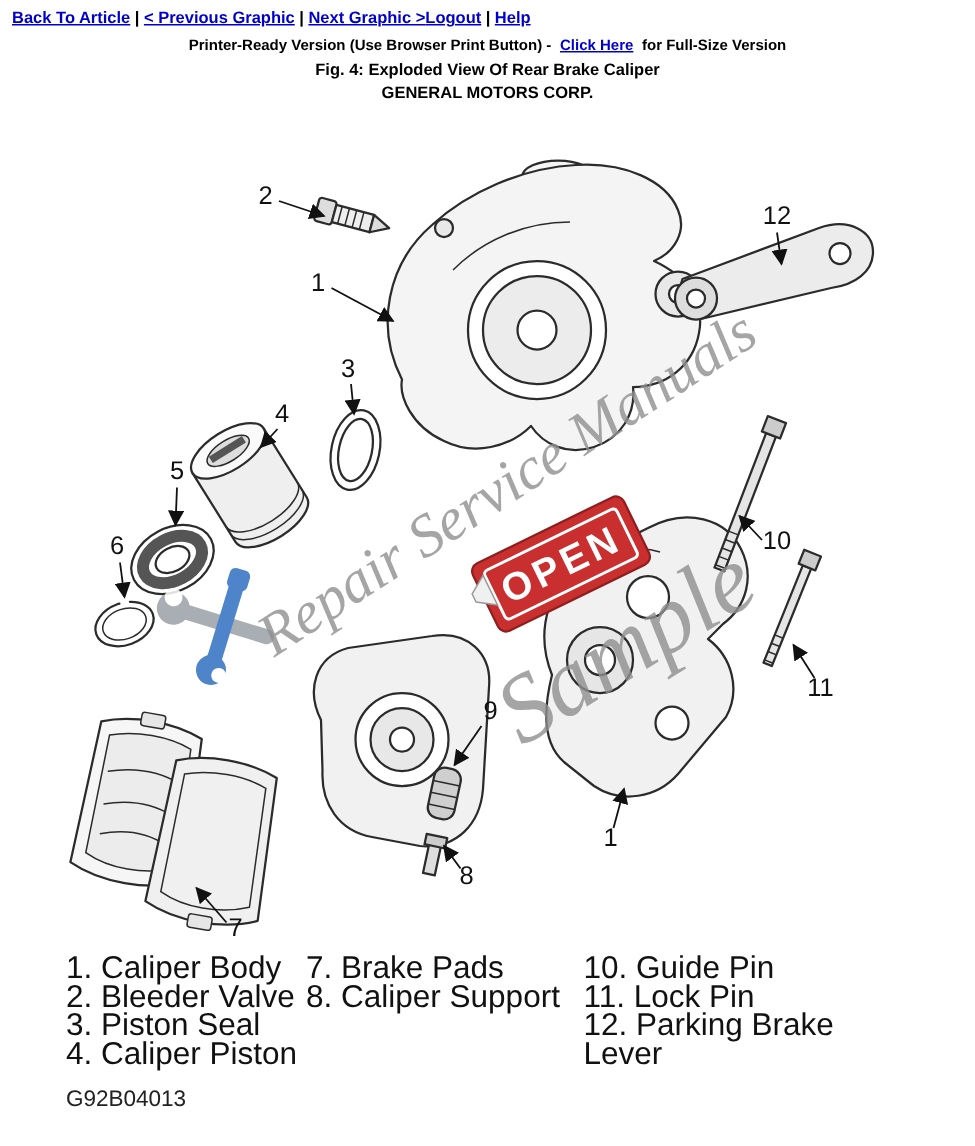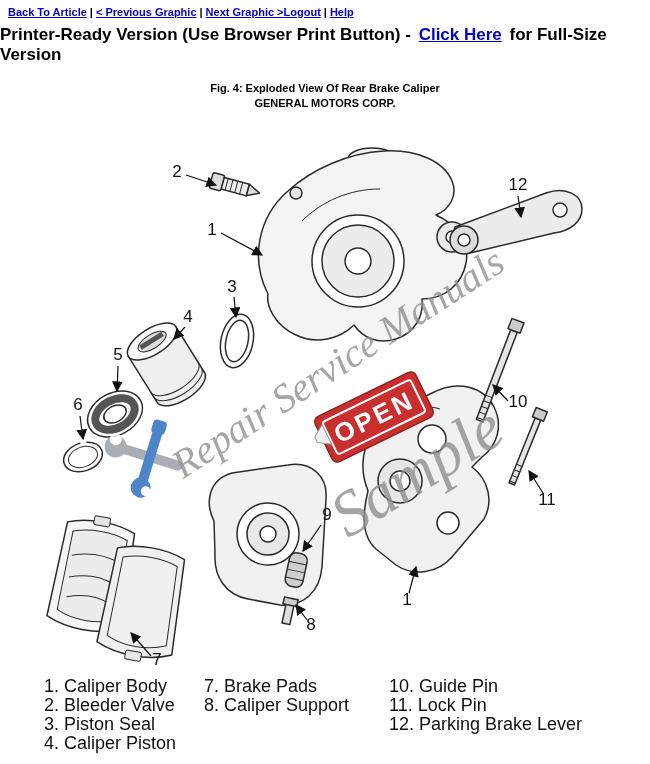--- a/index.html
+++ b/index.html
@@ -15,7 +15,7 @@
   }
   .nav-left, .nav-right { white-space:nowrap; }
   .sep { color:#000; margin:0 3px; font-weight:bold; }
-  .printer-line { font-size:17px; font-weight:bold; margin-top:7px; }
+  .printer-line { text-align:center; font-size:10px; font-weight:bold; margin-top:7px; }
   .printer-line a { margin:0 3px; }
   .fig-caption { text-align:center; font-size:11px; font-weight:bold; margin-top:17px; }
   .company { text-align:center; font-size:11px; font-weight:bold; margin-top:3px; }

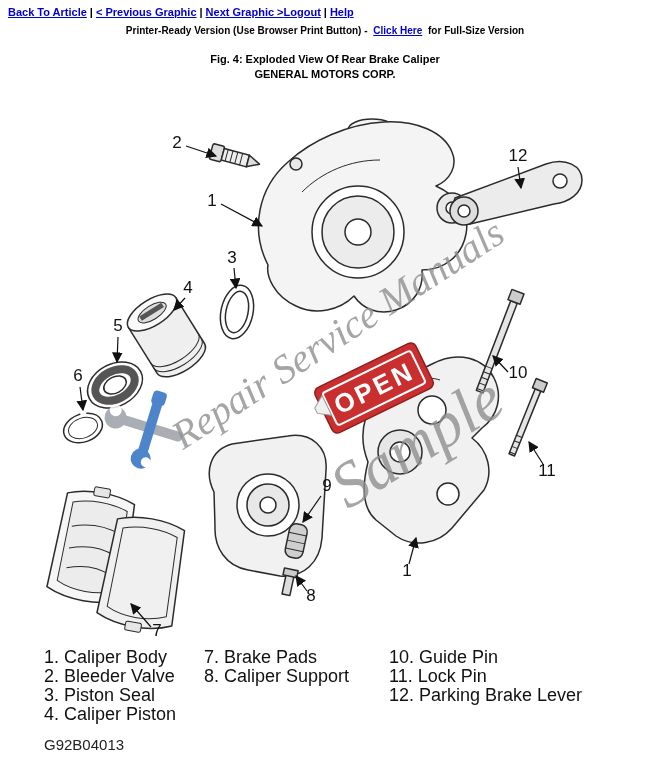--- a/index.html
+++ b/index.html
@@ -17,7 +17,7 @@
   .sep { color:#000; margin:0 3px; font-weight:bold; }
   .printer-line { text-align:center; font-size:10px; font-weight:bold; margin-top:7px; }
   .printer-line a { margin:0 3px; }
-  .fig-caption { text-align:center; font-size:11px; font-weight:bold; margin-top:17px; }
+  .fig-caption { text-align:center; font-size:11px; font-weight:bold; margin-top:5px; }
   .company { text-align:center; font-size:11px; font-weight:bold; margin-top:3px; }
   .diagram { position:relative; width:650px; height:566px; }
   svg { display:block; }

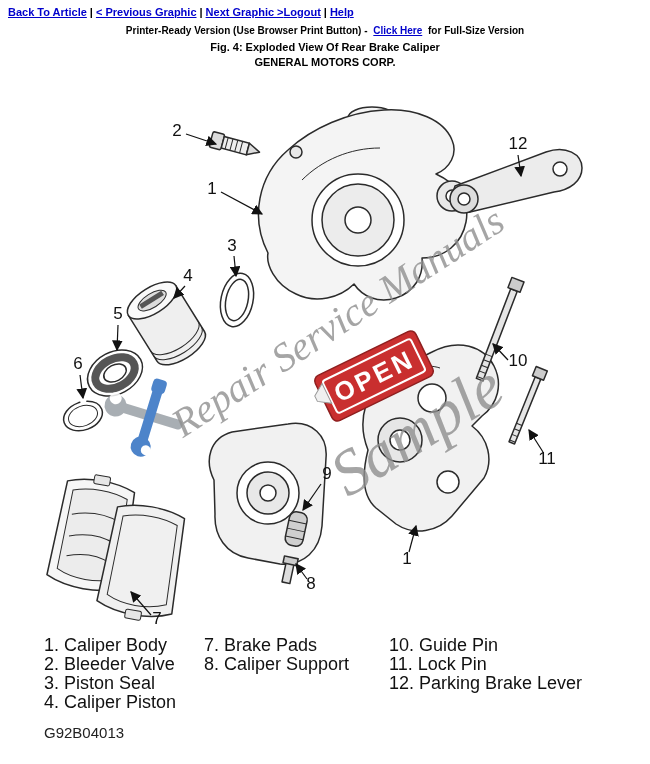--- a/index.html
+++ b/index.html
@@ -32,7 +32,7 @@
   .open-text {
     font:bold 26px "Liberation Sans", sans-serif; fill:#ffffff; letter-spacing:3px;
   }
-  .legend { display:flex; margin:2px 0 0 44px; font-size:18px; color:#111; line-height:19px; }
+  .legend { display:flex; margin:2px 0 0 44px; font-size:21px; color:#111; line-height:19px; }
   .legend-col { display:flex; flex-direction:column; }
   .legend-col.c1 { width:160px; }
   .legend-col.c2 { width:185px; }

